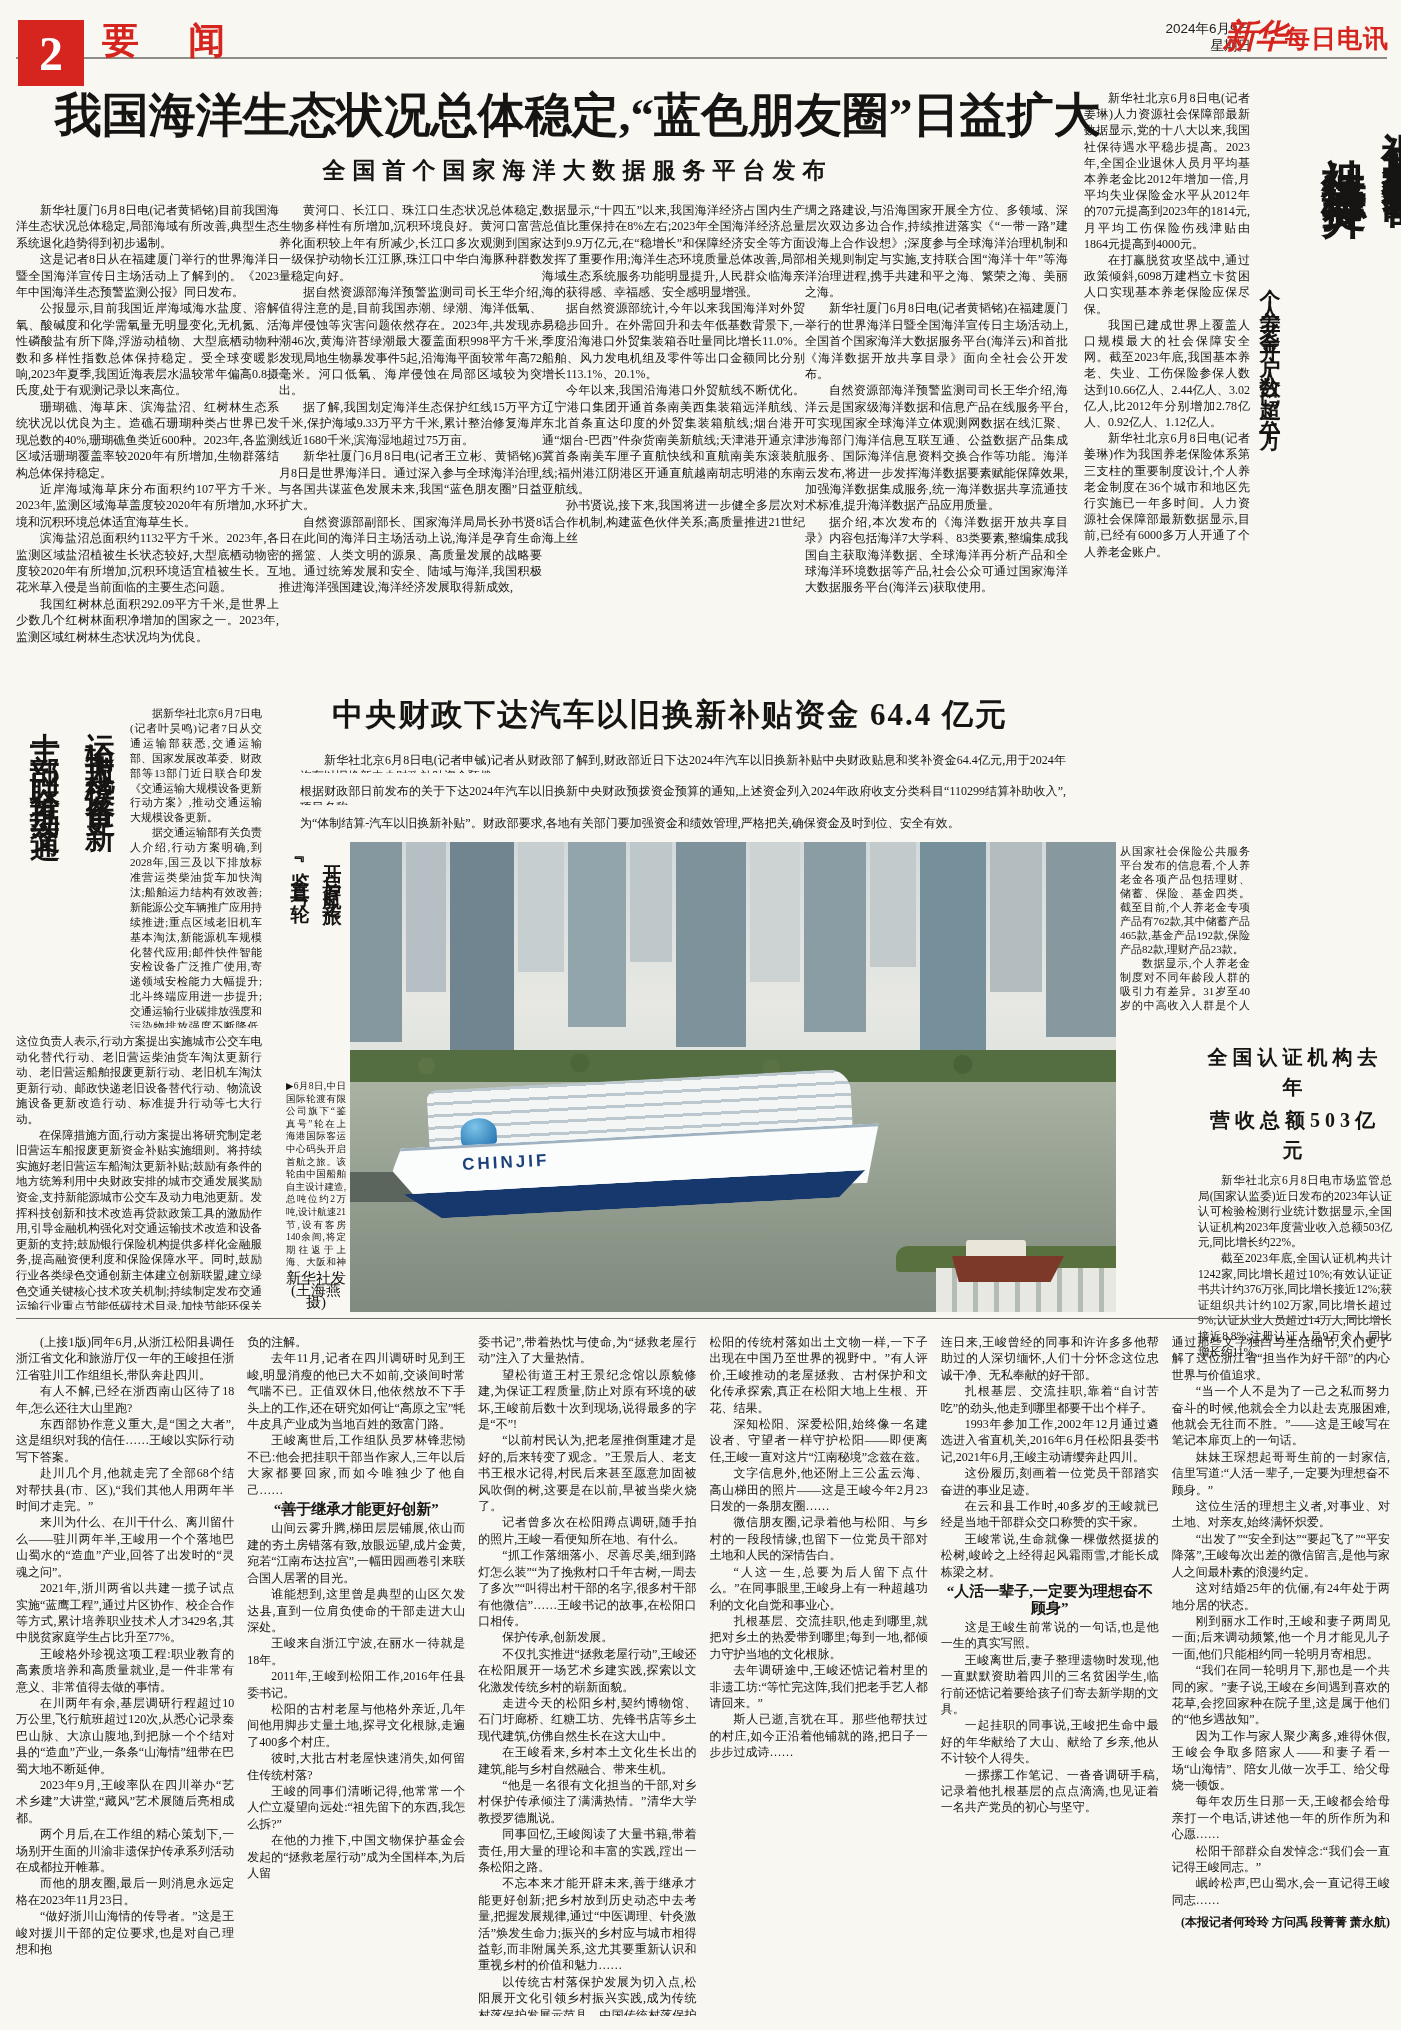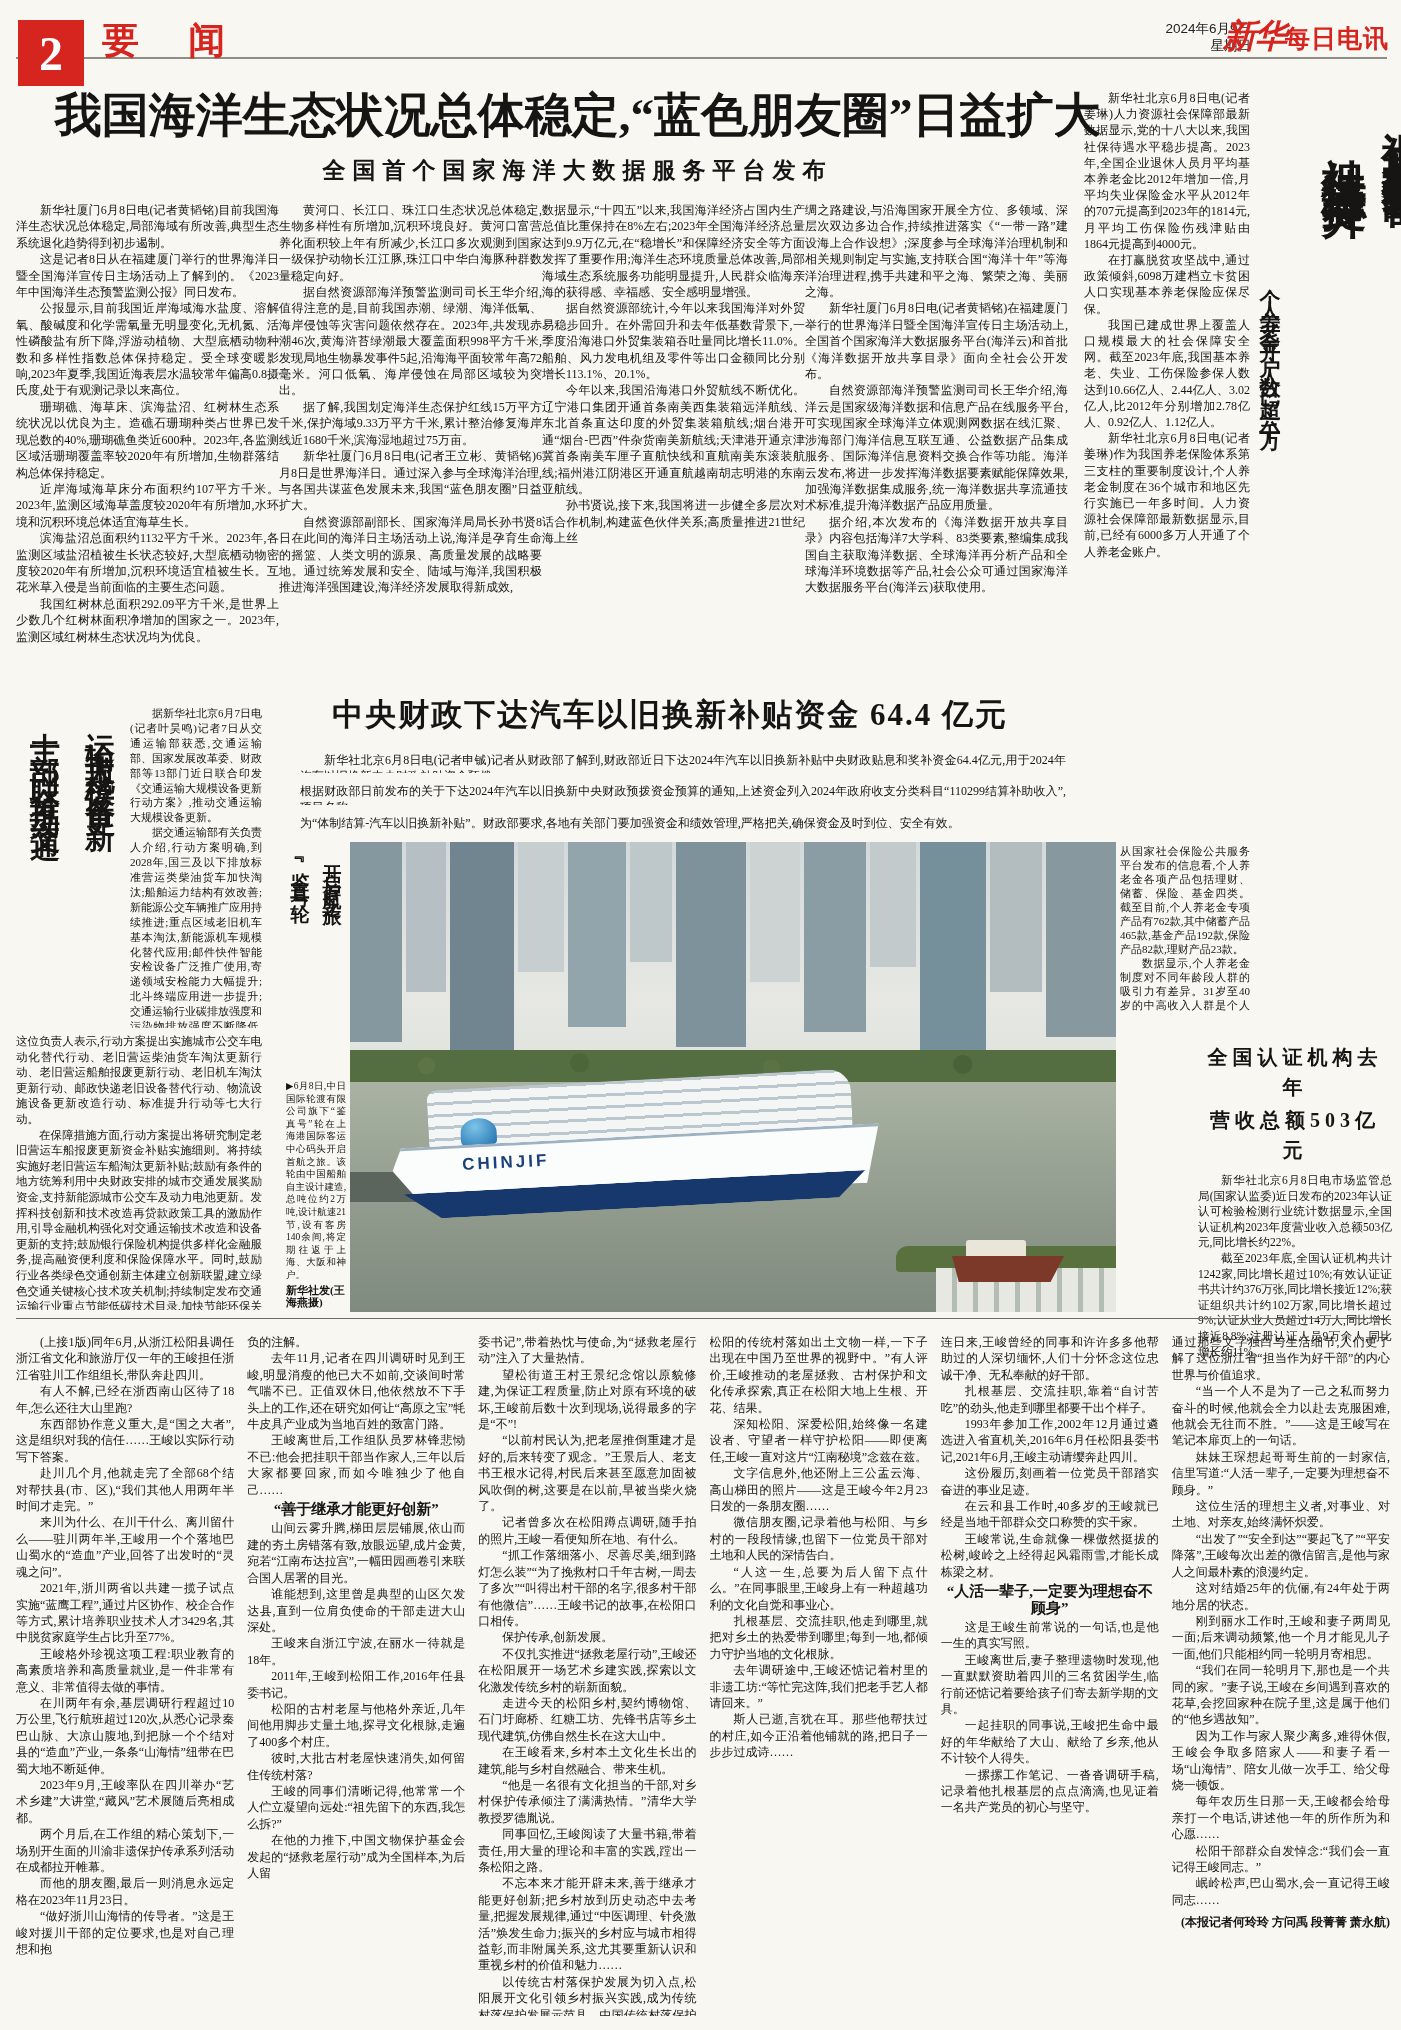--- a/index.html
+++ b/index.html
@@ -89,7 +89,7 @@
   .cap-title{display:flex;gap:6px;justify-content:center;height:216px;}
   .cap-title div{font-size:19px;font-weight:900;letter-spacing:8px;}
   .cap-text{font-size:9.5px;line-height:12.6px;text-align:justify;margin-top:14px;flex:1;overflow:hidden;}
-  .cap-credit{font-size:11px;font-weight:bold;text-align:left;line-height:12px;padding-bottom:2px;}
+  .cap-credit{font-size:15px;font-weight:normal;text-align:center;line-height:12px;padding-bottom:2px;}
   
   .mid-rule{position:absolute;left:16px;right:14px;top:1318px;border-top:1.5px solid #6d6b66;}
   

